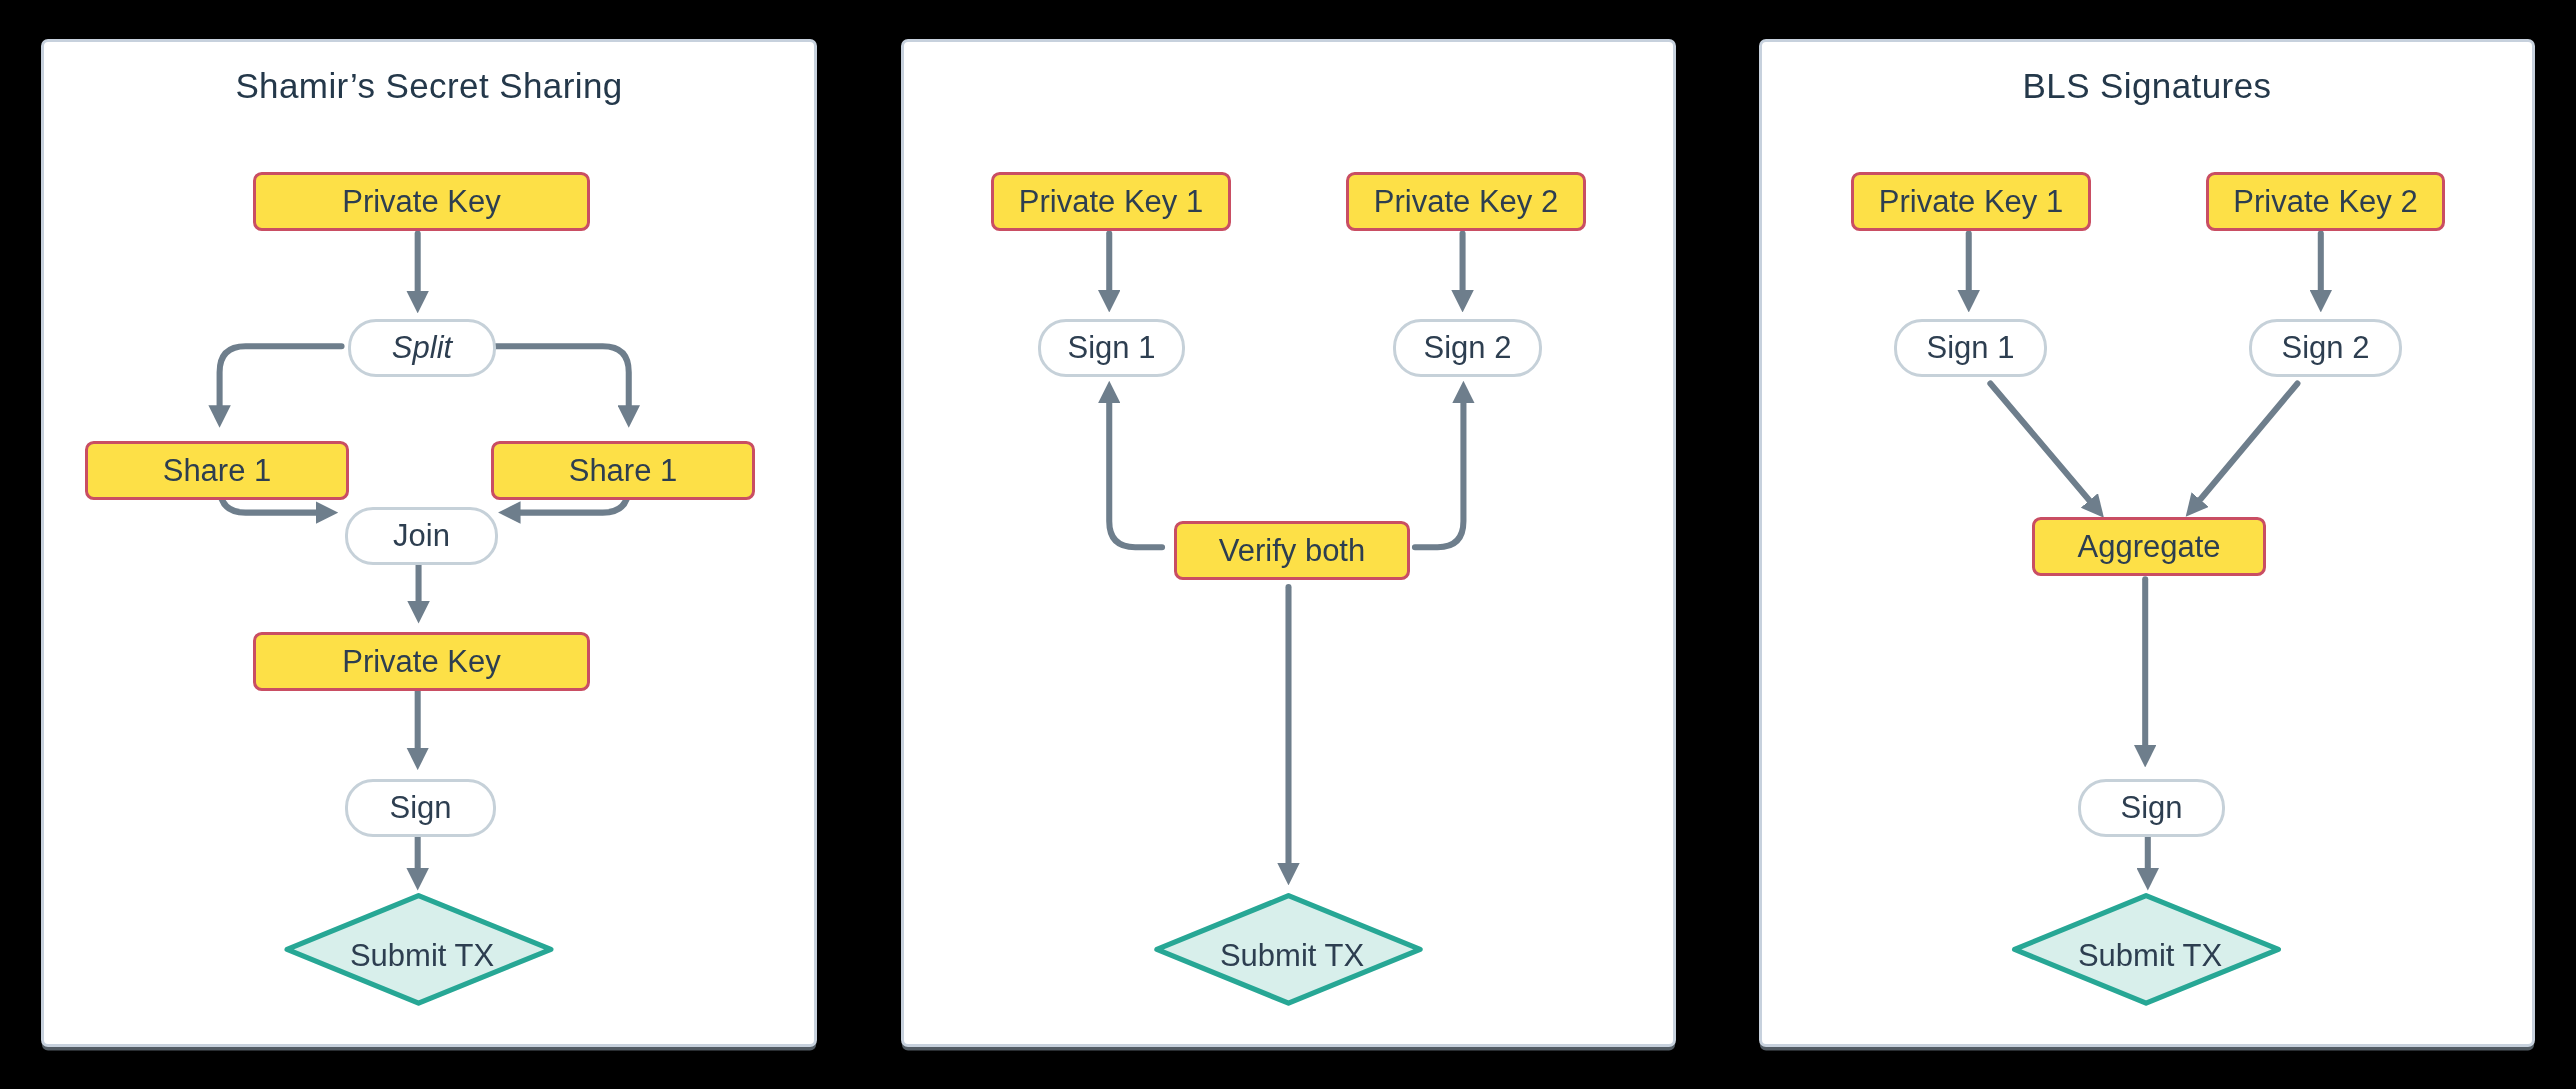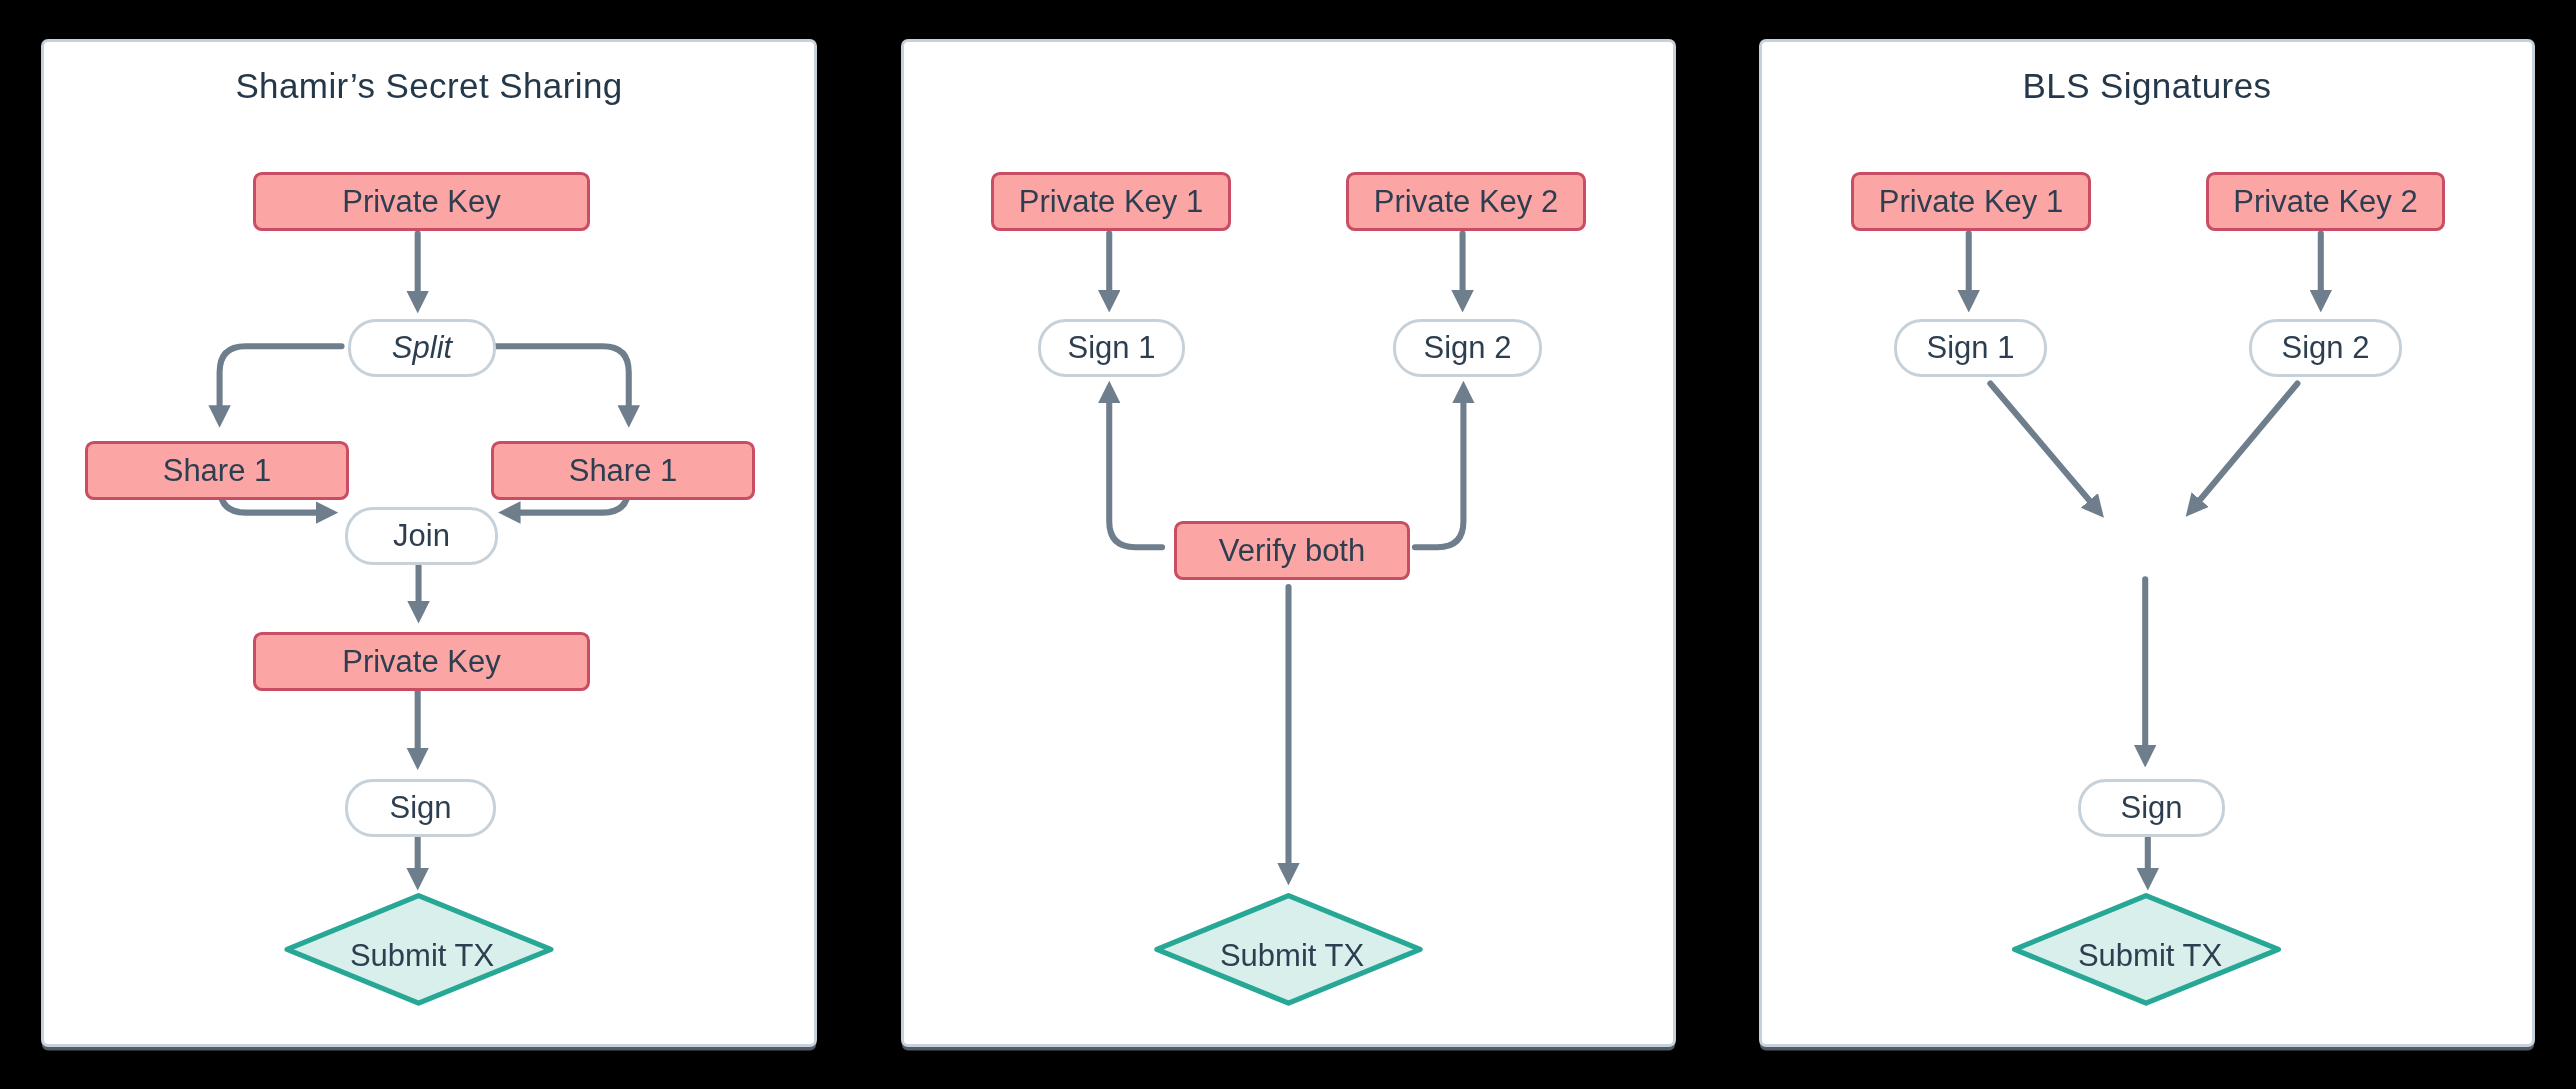--- a/index.html
+++ b/index.html
@@ -26,7 +26,7 @@
     font-size:31px;color:#2d3e50;white-space:nowrap;
   }
   .keybox{
-    height:59px;background:#fca5a5;border:3.5px solid #c94e63;border-radius:8.7px;
+    height:59px;background:#fde047;border:3.5px solid #c94e63;border-radius:8.7px;
   }
   .pill{
     height:58px;background:#ffffff;border:3.5px solid #c6d1d9;border-radius:28px;

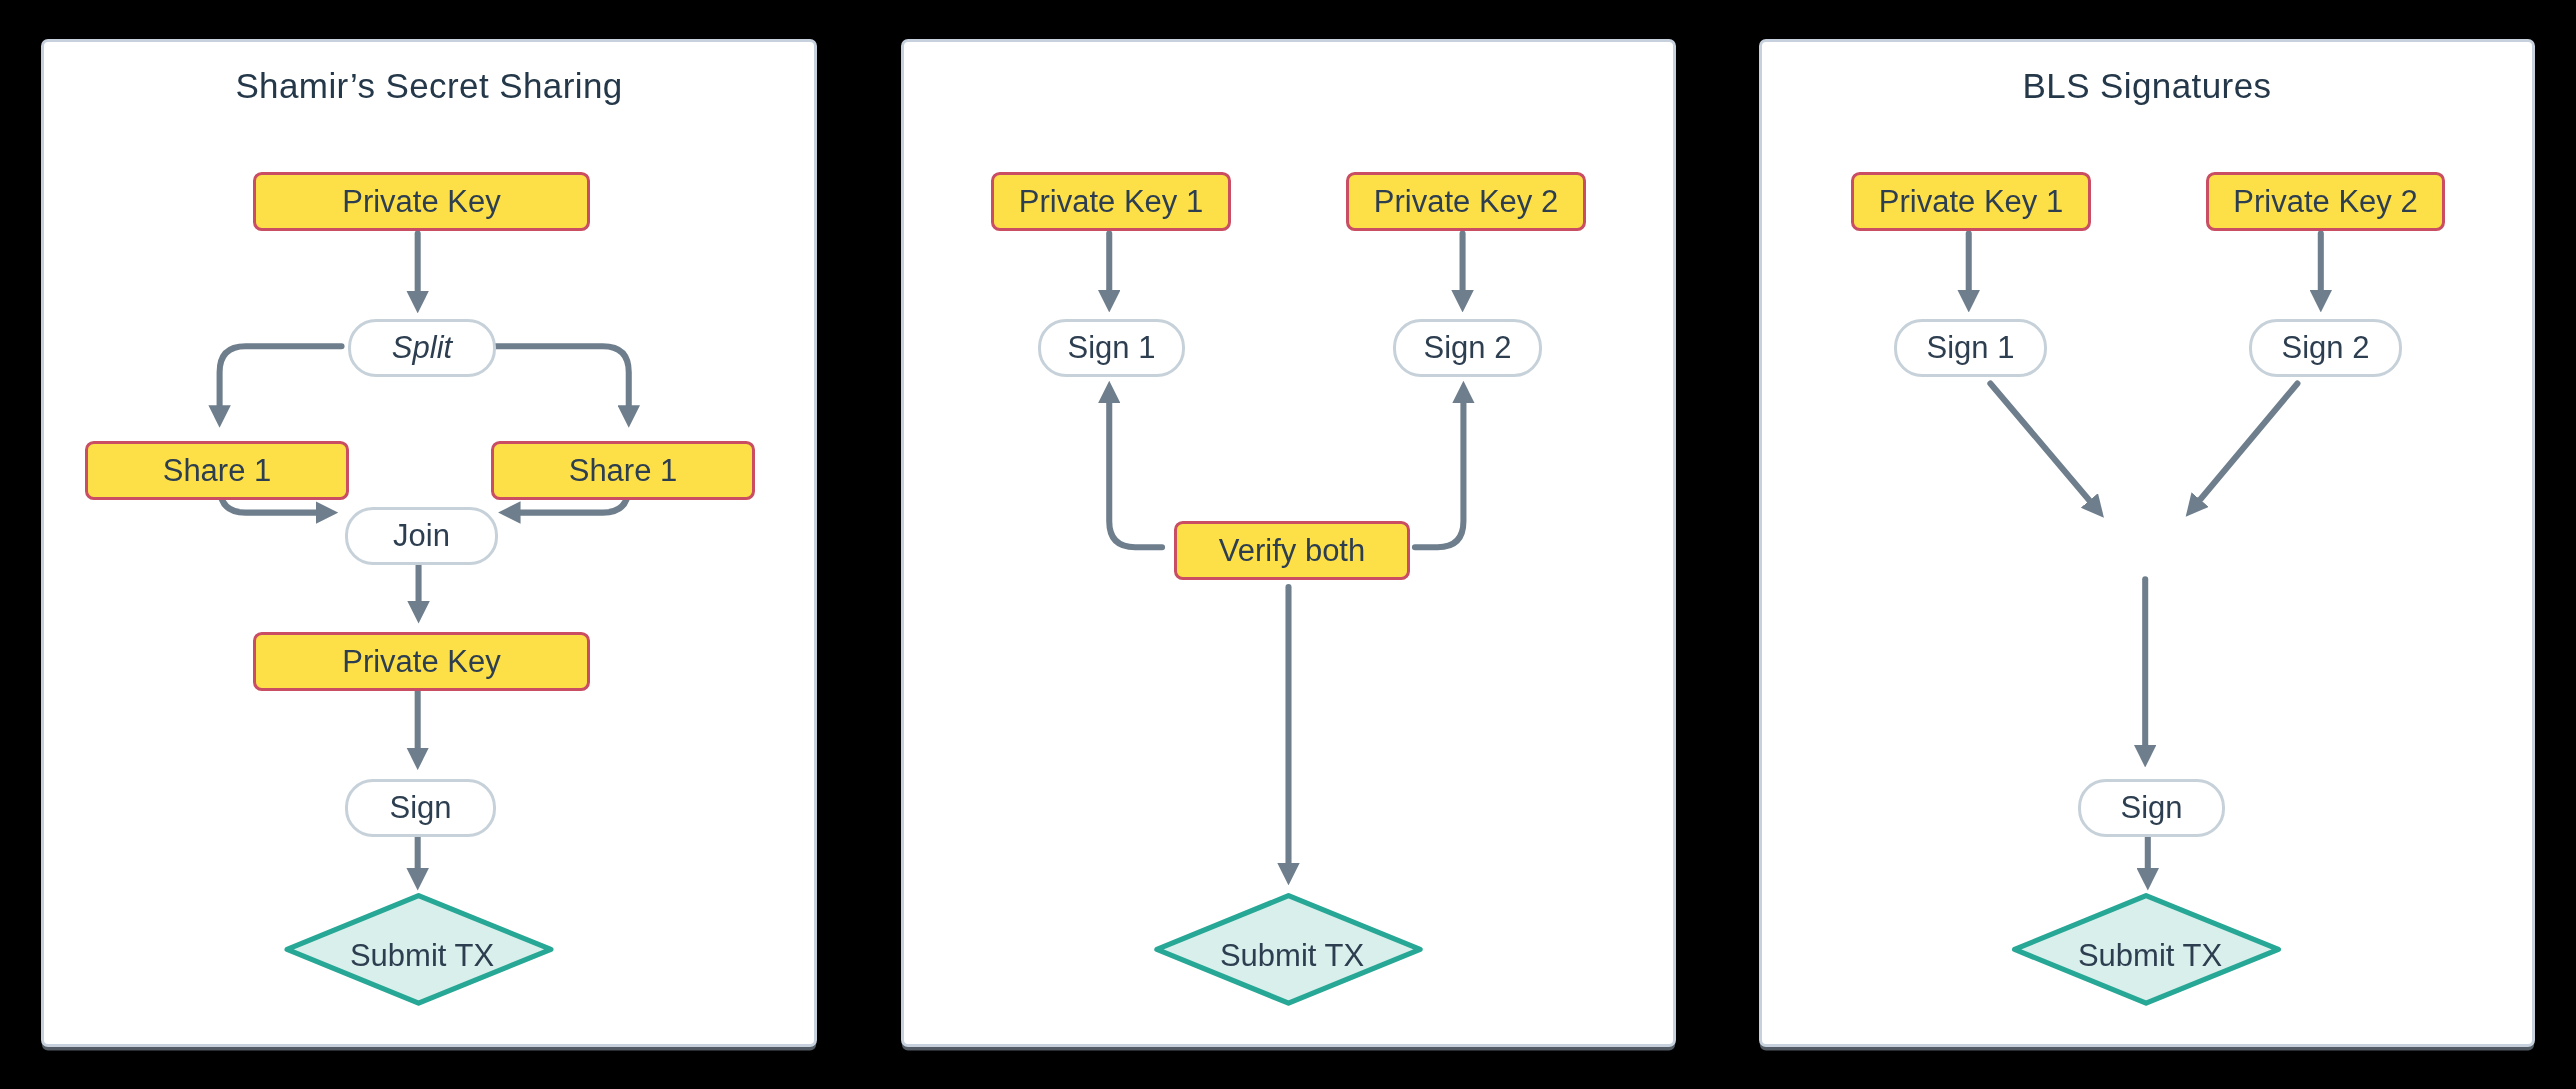--- a/index.html
+++ b/index.html
@@ -110,6 +110,7 @@
   <div class="node keybox" style="left:444px;top:130px;width:239px;">Private Key 2</div>
   <div class="node pill" style="left:132px;top:277px;width:153px;">Sign 1</div>
   <div class="node pill" style="left:487px;top:277px;width:153px;">Sign 2</div>
+  <div class="node keybox" style="left:270px;top:475px;width:234px;">Aggregate</div>
   <div class="node pill" style="left:316px;top:737px;width:147px;">Sign</div>
   <div class="dlabel" style="left:257px;top:885px;">Submit TX</div>
 </section>

